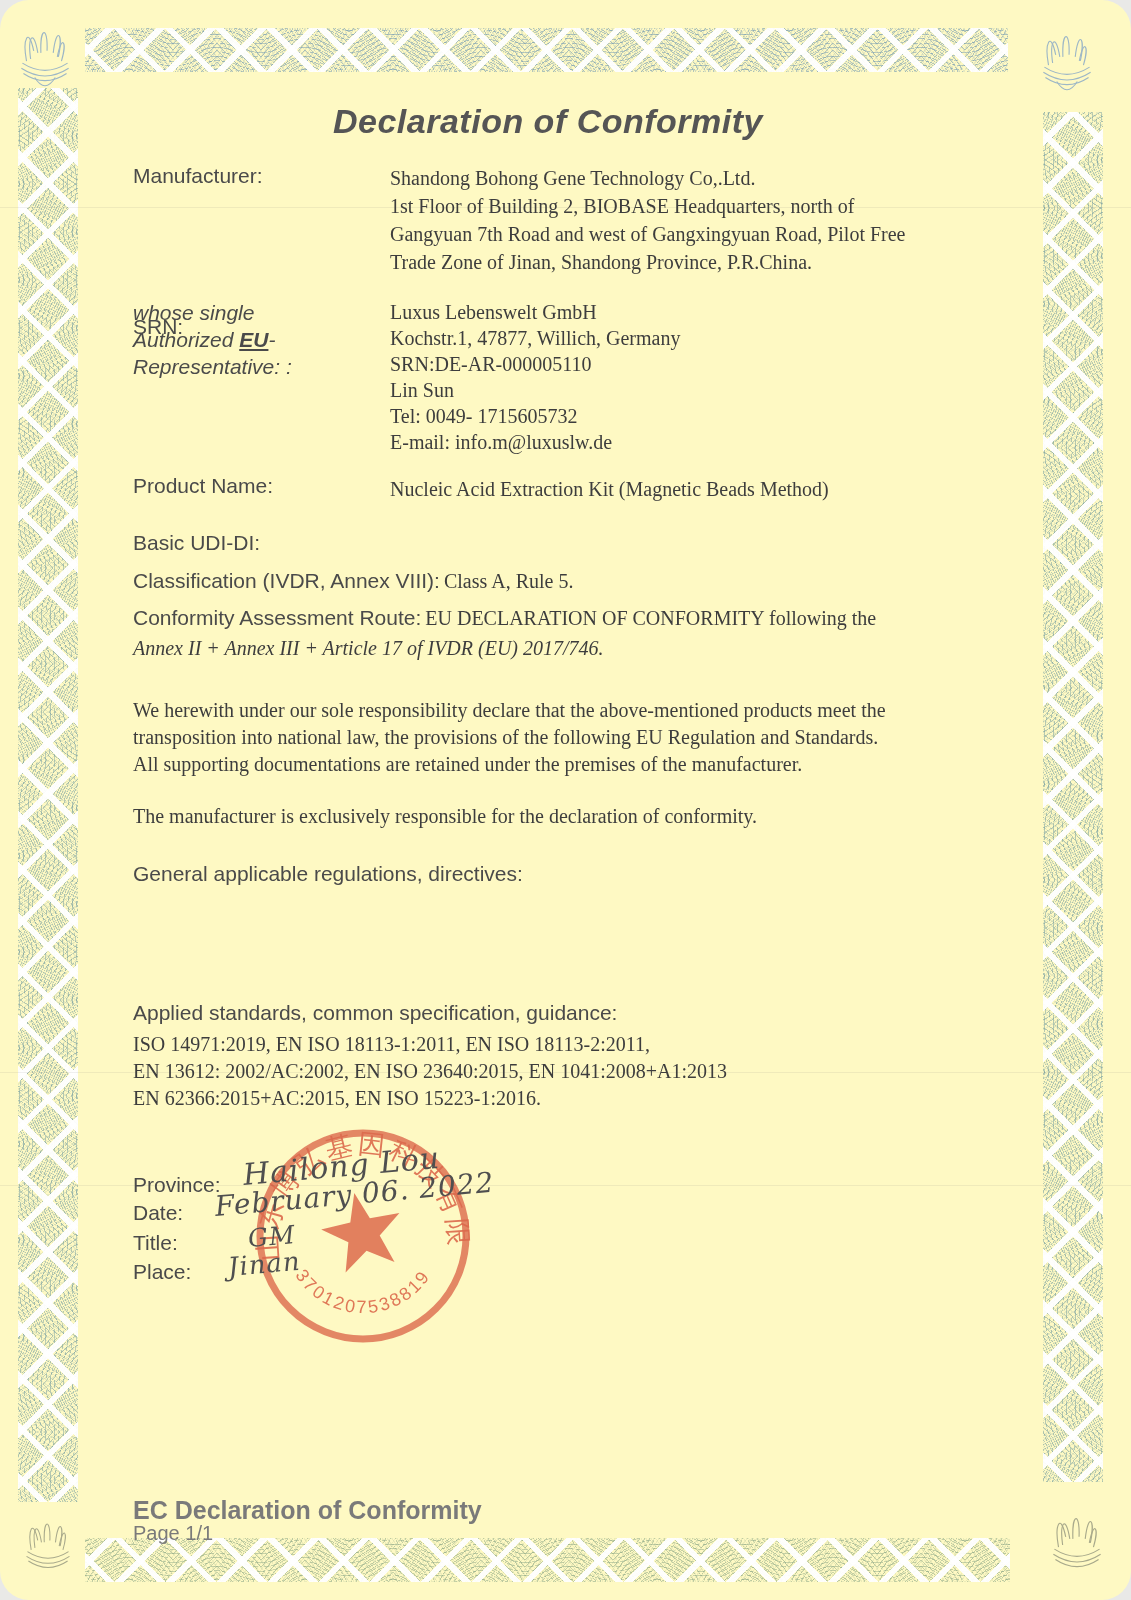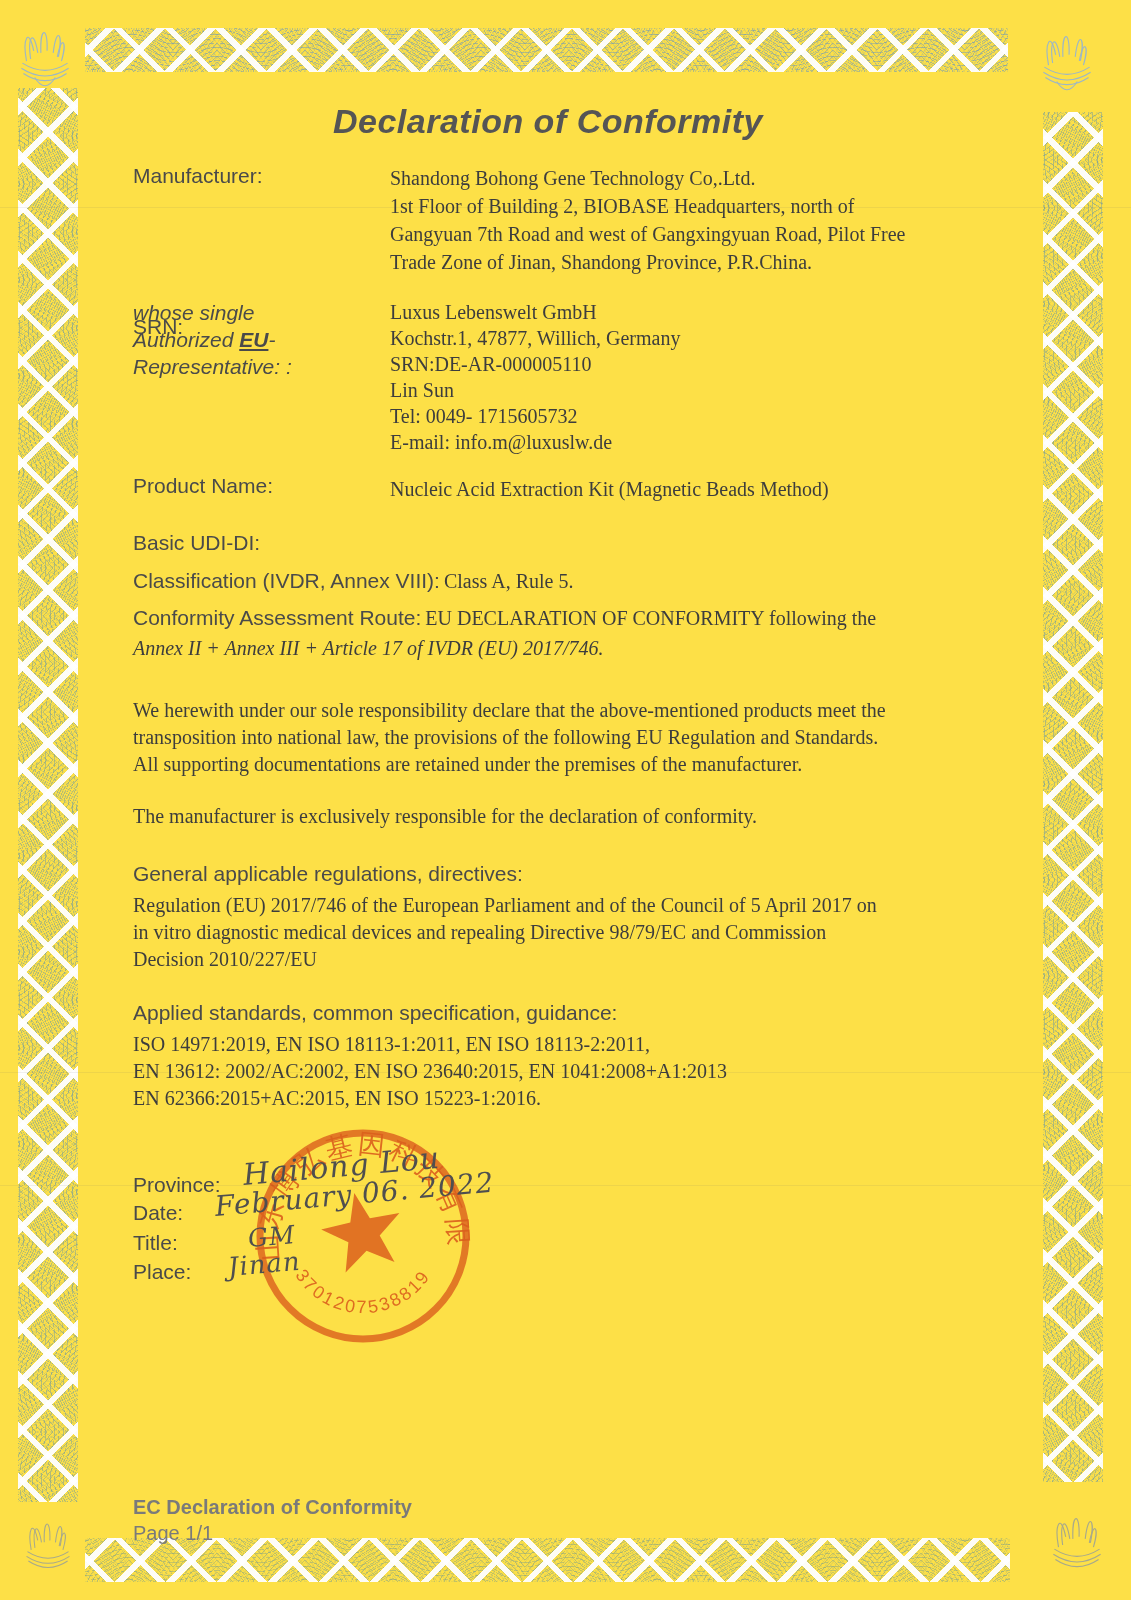--- a/index.html
+++ b/index.html
@@ -3,8 +3,8 @@
 <meta charset="utf-8">
 <style>
   html,body{margin:0;padding:0;background:#e9e9e7;}
-  #page{position:relative;width:1131px;height:1600px;margin:0 auto;background:#fde047;
-        font-family:"Liberation Serif",serif;color:#3d3d3d;overflow:hidden;}
+  #page{position:relative;width:1131px;height:1600px;margin:0 auto;background:#fef9c3;
+        font-family:"Liberation Serif",serif;color:#3d3d3d;overflow:hidden;border-radius:29px;}
 
   
   .band{position:absolute;}

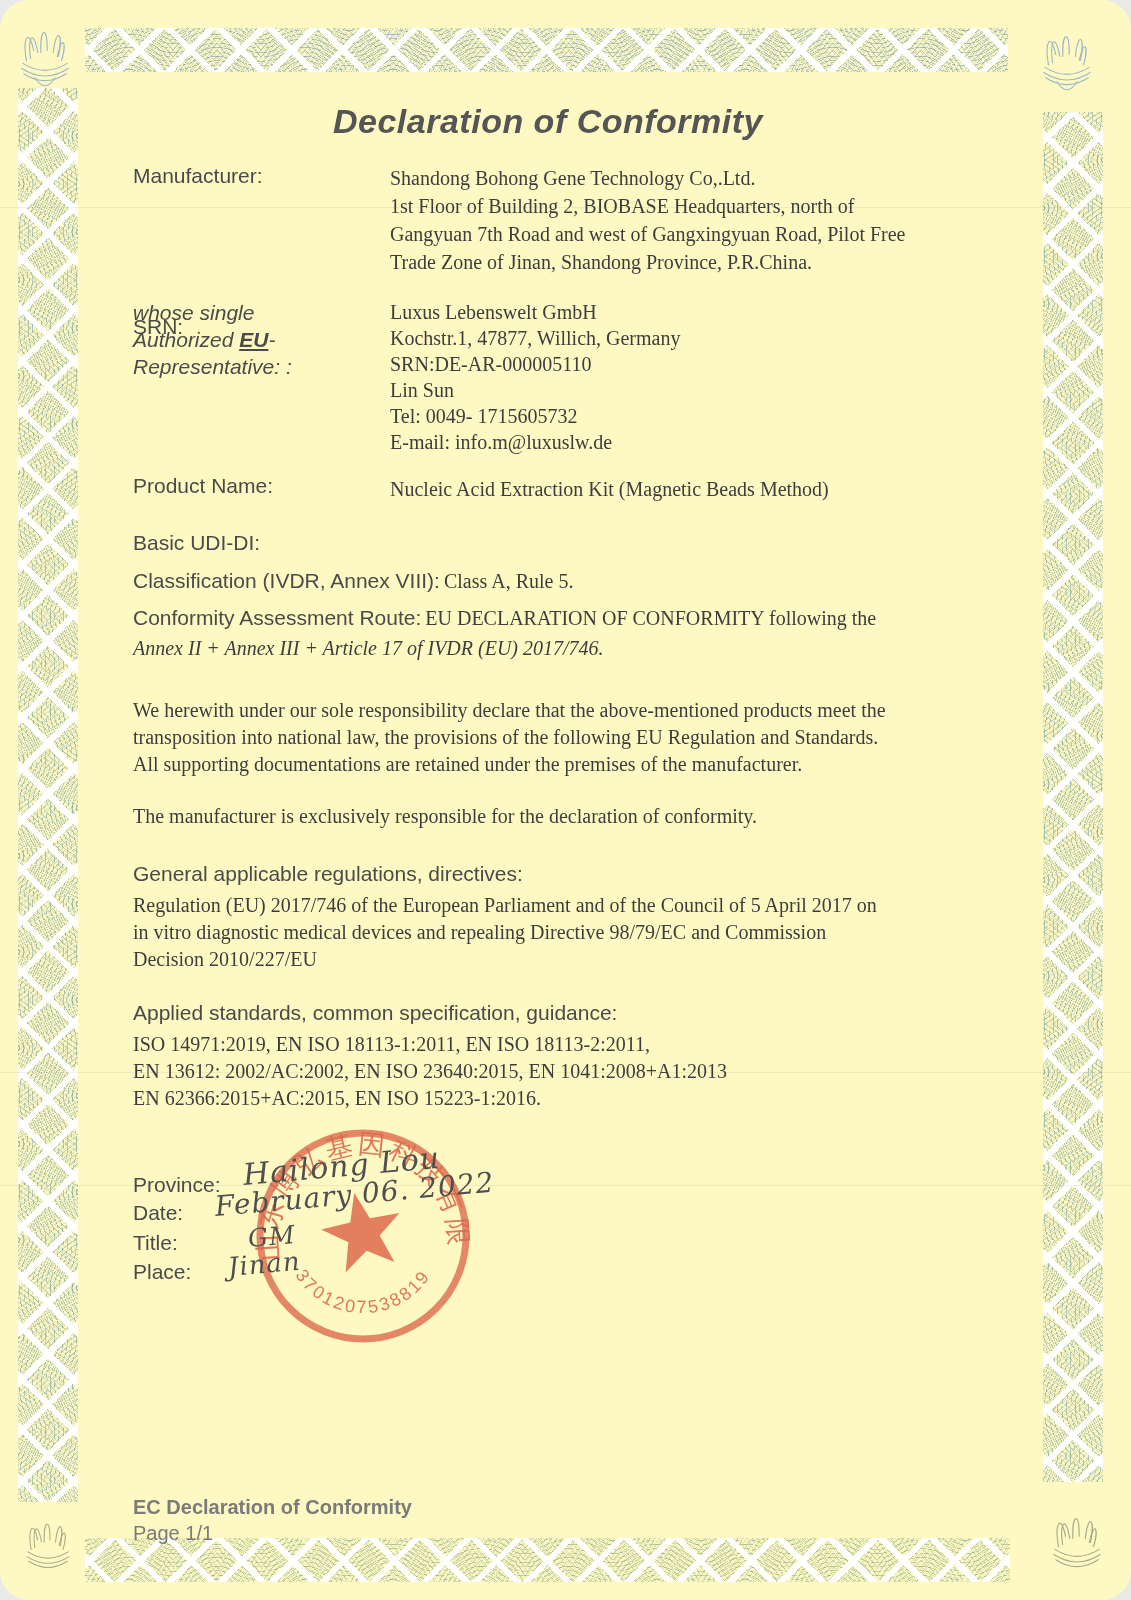--- a/index.html
+++ b/index.html
@@ -172,9 +172,6 @@
   <div class="abs serif body-text" style="left:133px;top:803px;max-width:900px;">The manufacturer is exclusively responsible for the declaration of conformity.</div>
 
   <div class="abs sans heading" style="left:133px;top:862px;">General applicable regulations, directives:</div>
-  <div class="abs serif body-text lines" style="left:133px;top:892px;max-width:900px;">Regulation (EU) 2017/746 of the European Parliament and of the Council of 5 April 2017 on
-in vitro diagnostic medical devices and repealing Directive 98/79/EC and Commission
-Decision 2010/227/EU</div>
 
   <div class="abs sans heading" style="left:133px;top:1001px;">Applied standards, common specification, guidance:</div>
   <div class="abs serif body-text lines" style="left:133px;top:1031px;max-width:900px;">ISO 14971:2019, EN ISO 18113-1:2011, EN ISO 18113-2:2011,

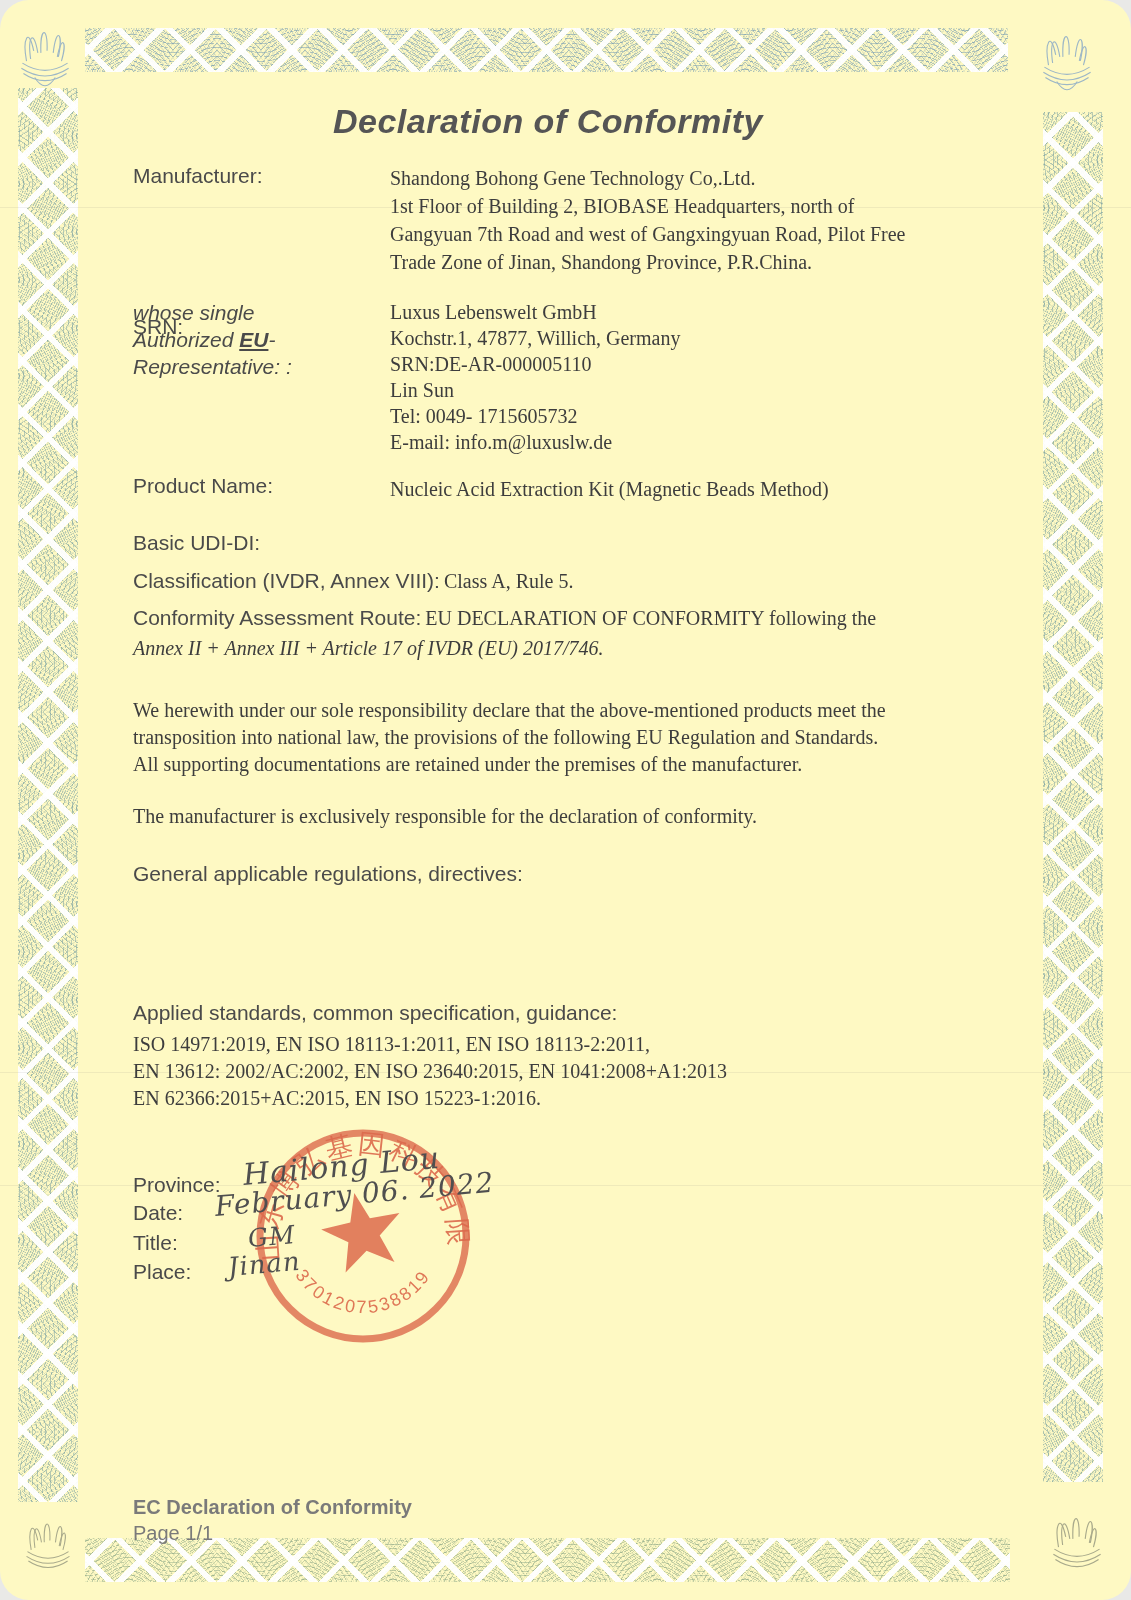--- a/index.html
+++ b/index.html
@@ -63,7 +63,7 @@
         transform:rotate(-5deg);transform-origin:left center;letter-spacing:1px;z-index:3;}
   .scanline{position:absolute;left:0;width:100%;height:1px;background:rgba(110,110,110,.10);}
   #stamp{left:247px;top:1120px;z-index:2;mix-blend-mode:multiply;opacity:.9;}
-  .footer-bold{font-weight:bold;color:#7a7a7a;font-size:20px;}
+  .footer-bold{font-weight:bold;color:#7a7a7a;font-size:25px;}
   .footer-reg{color:#7a7a7a;font-size:20px;}
 </style>
 </head>

